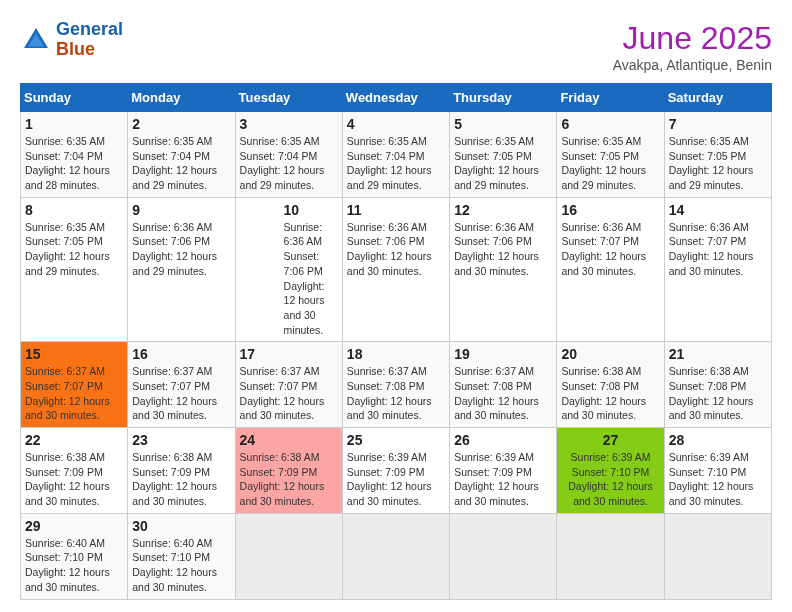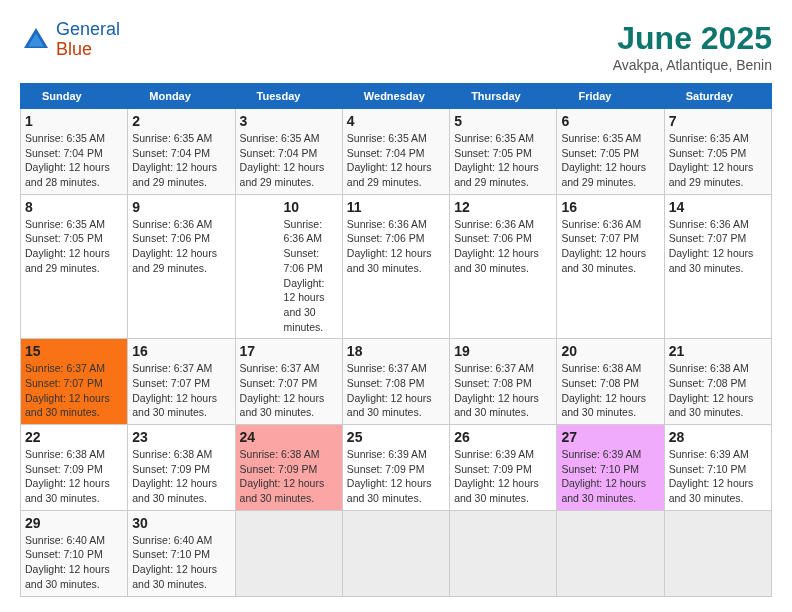--- a/index.html
+++ b/index.html
@@ -23,7 +23,7 @@
     }
     .logo-text {
       font-size: 18px;
-      font-weight: normal;
+      font-weight: bold;
       color: #333;
       line-height: 1.1;
     }

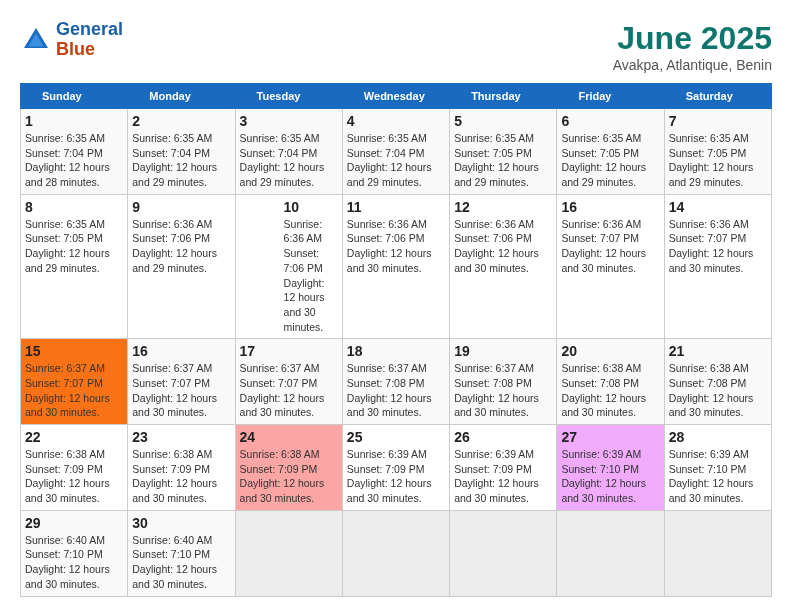--- a/index.html
+++ b/index.html
@@ -39,8 +39,8 @@
     }
     .month-title {
       font-size: 32px;
-      color: #0f766e;
-      font-weight: bold;
+      color: #a21caf;
+      font-weight: normal;
     }
     .subtitle {
       font-size: 14px;

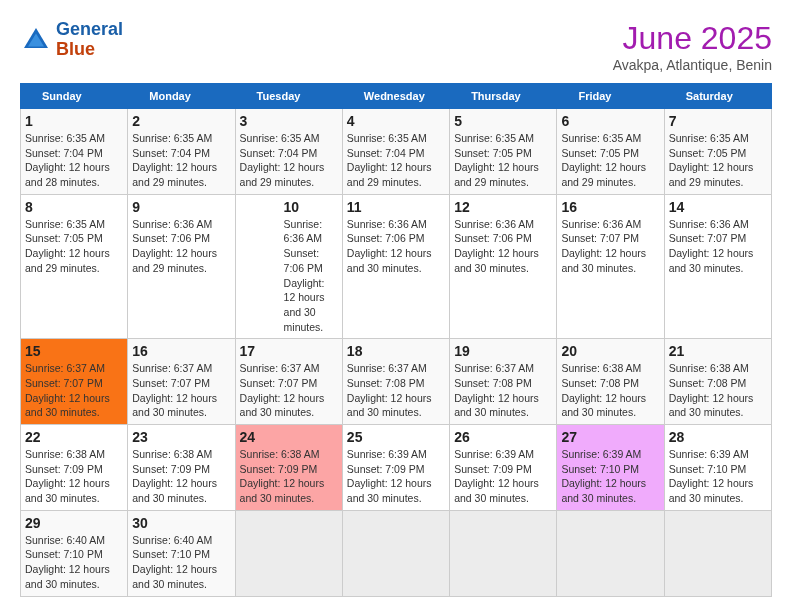--- a/index.html
+++ b/index.html
@@ -54,9 +54,9 @@
     thead th {
       background-color: #1a6abf;
       color: white;
-      padding: 6px 21px;
+      padding: 6px 3px;
       text-align: left;
-      font-size: 11px;
+      font-size: 13px;
       font-weight: bold;
       border: 1px solid #1a6abf;
     }

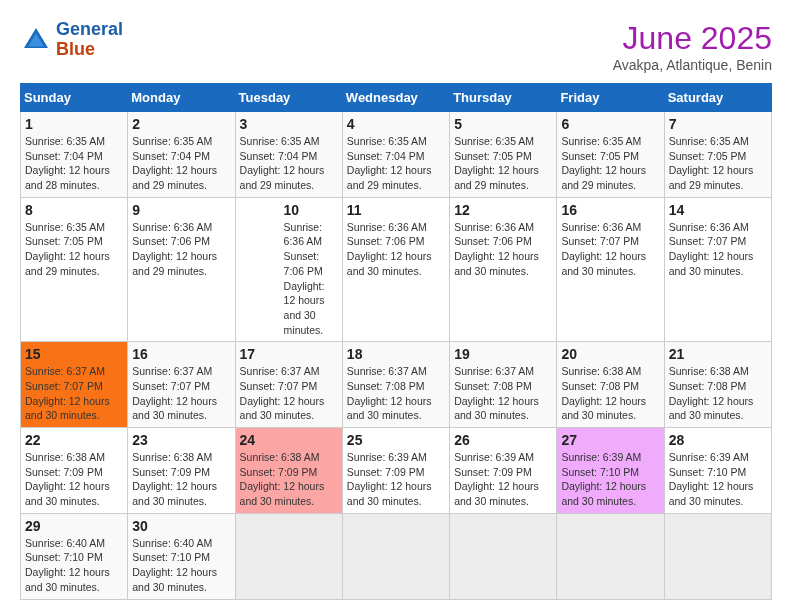--- a/index.html
+++ b/index.html
@@ -236,7 +236,7 @@
           <span class="day-num">26</span>
           <div class="day-info">Sunrise: 6:39 AM<br>Sunset: 7:09 PM<br>Daylight: 12 hours and 30 minutes.</div>
         </td>
-        <td style="background: #f0abfc;">
+        <td style="background: #84cc16; text-align: center;">
           <span class="day-num">27</span>
           <div class="day-info">Sunrise: 6:39 AM<br>Sunset: 7:10 PM<br>Daylight: 12 hours and 30 minutes.</div>
         </td>

